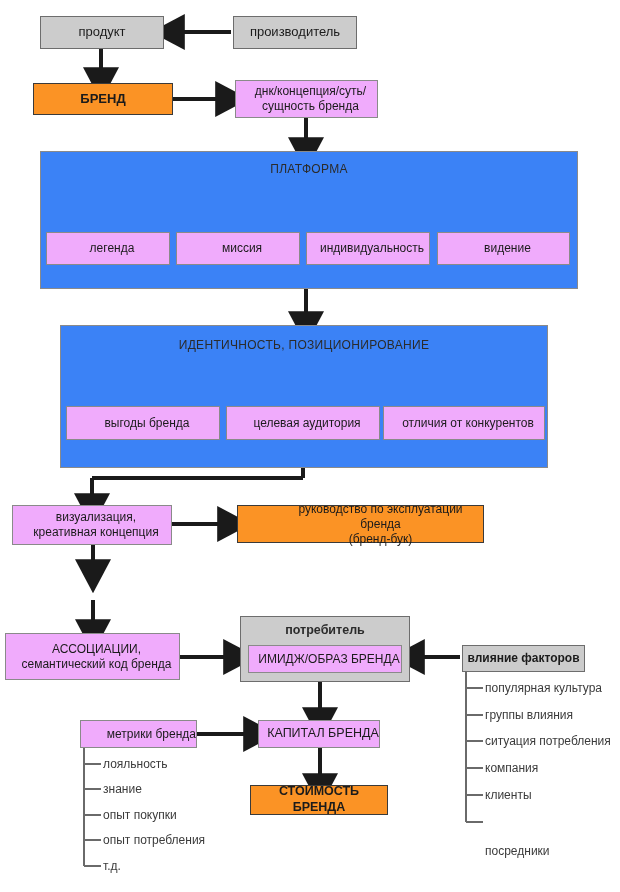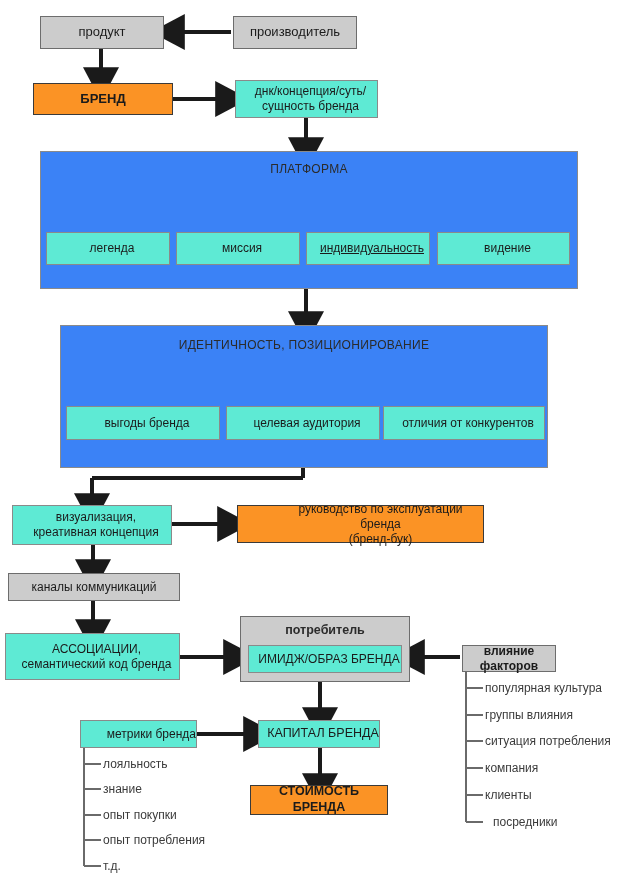--- a/index.html
+++ b/index.html
@@ -9,7 +9,7 @@
   .box{position:absolute;box-sizing:border-box;display:flex;align-items:center;justify-content:center;
        text-align:center;line-height:1.25;color:#1b1b1b;}
   .gray{background:#cccccc;border:1.5px solid #6d6d6d;}
-  .white{background:#5eead4;border:1.2px solid #8a8a8a;padding-left:8px;}
+  .white{background:#f0abfc;border:1.2px solid #8a8a8a;padding-left:8px;}
   .orange{background:#fb9325;border:1.5px solid #3a3a3a;}
   .container{background:#3b82f6;border:1.5px solid #8a8a8a;}
   .hdr{position:absolute;left:0;right:0;text-align:center;color:#2b2b2b;}

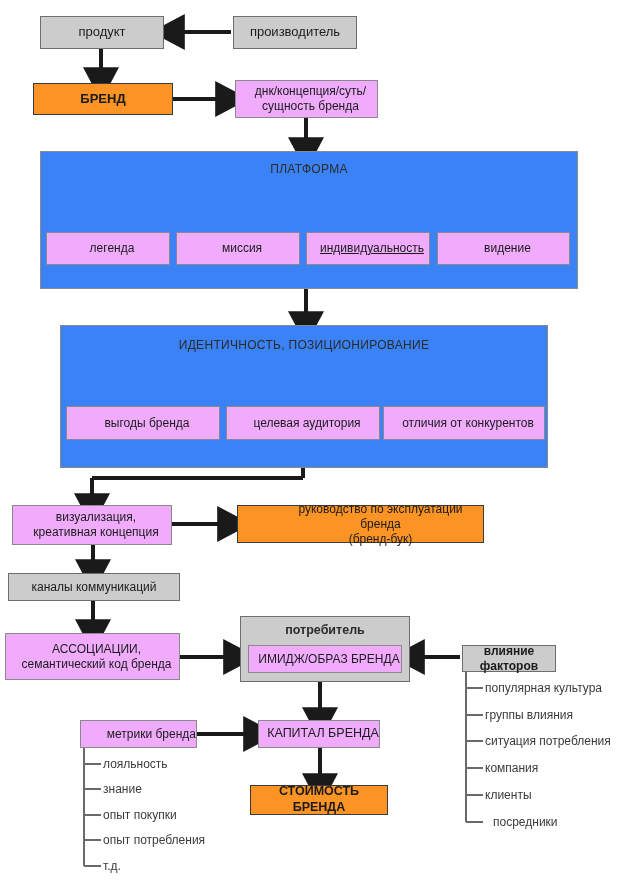--- a/index.html
+++ b/index.html
@@ -131,7 +131,7 @@
   <div class="box white" style="left:176px;top:232px;width:124px;height:33px;font-size:12px;">
     <span>миссия</span>
   </div>
-  <div class="box white" style="left:306px;top:232px;width:124px;height:33px;font-size:12px;text-decoration:underline;">
+  <div class="box white" style="left:306px;top:232px;width:124px;height:33px;font-size:12px;">
     <span>индивидуальность</span>
   </div>
   <div class="box white" style="left:437px;top:232px;width:133px;height:33px;font-size:12px;">

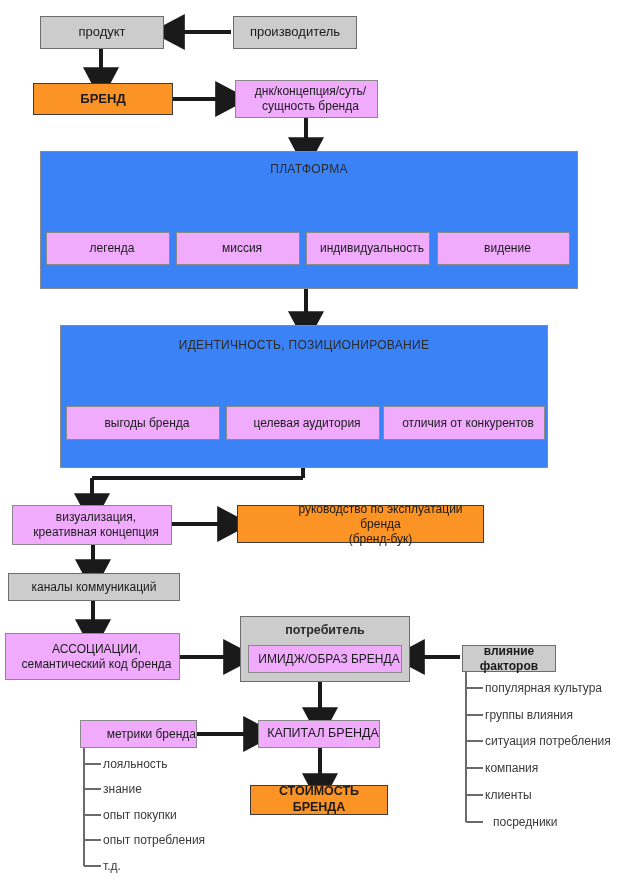--- a/index.html
+++ b/index.html
@@ -160,9 +160,6 @@
     <span>(бренд-бук)</span>
   </div>
 
-  <div class="box gray" style="left:8px;top:573px;width:172px;height:28px;font-size:12px;">
-    <span>каналы коммуникаций</span>
-  </div>
 
   <div class="box white" style="left:5px;top:633px;width:175px;height:47px;font-size:12px;flex-direction:column;">
     <span>АССОЦИАЦИИ,</span>

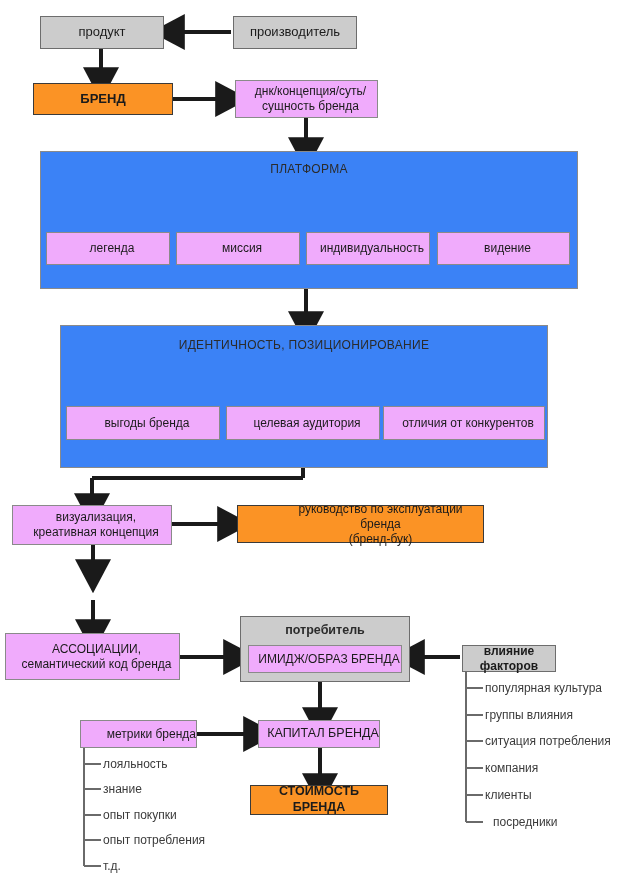--- a/index.html
+++ b/index.html
@@ -173,7 +173,7 @@
     </div>
   </div>
 
-  <div class="box gray b" style="left:462px;top:645px;width:94px;height:27px;font-size:12px;">
+  <div class="box gray b" style="left:462px;top:645px;width:123px;height:27px;font-size:12px;">
     <span>влияние факторов</span>
   </div>
   <div class="leaf" style="left:485px;top:681px;font-size:12px;">популярная культура</div>

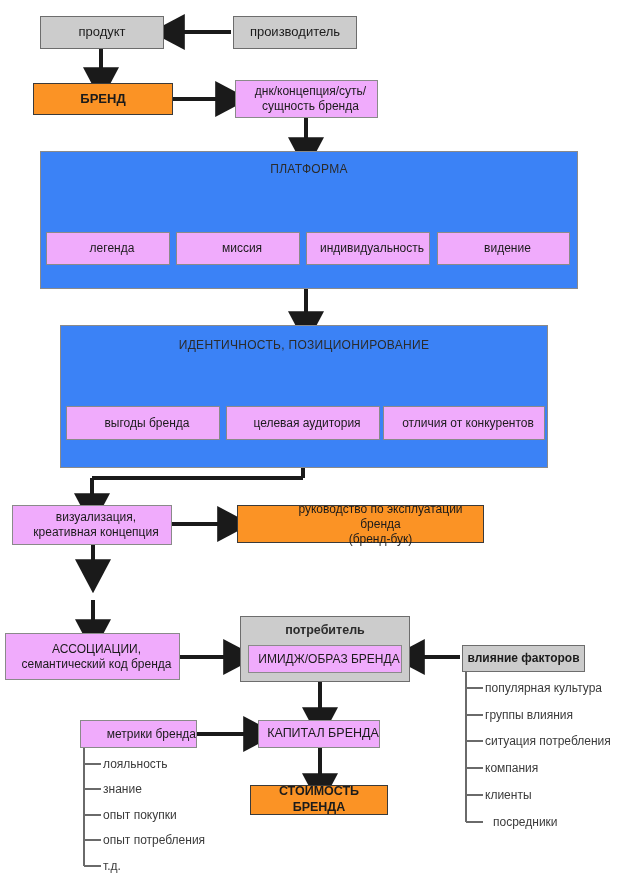--- a/index.html
+++ b/index.html
@@ -181,7 +181,7 @@
   <div class="leaf" style="left:485px;top:734px;font-size:12px;">ситуация потребления</div>
   <div class="leaf" style="left:485px;top:761px;font-size:12px;">компания</div>
   <div class="leaf" style="left:485px;top:788px;font-size:12px;">клиенты</div>
-  <div class="leaf" style="left:485px;top:815px;font-size:12px;margin-left:8px;">посредники</div>
+  <div class="leaf" style="left:485px;top:844px;font-size:12px;">посредники</div>
 
   <div class="box white" style="left:80px;top:720px;width:117px;height:28px;font-size:12px;justify-content:flex-end;">
     <span>метрики бренда</span>

